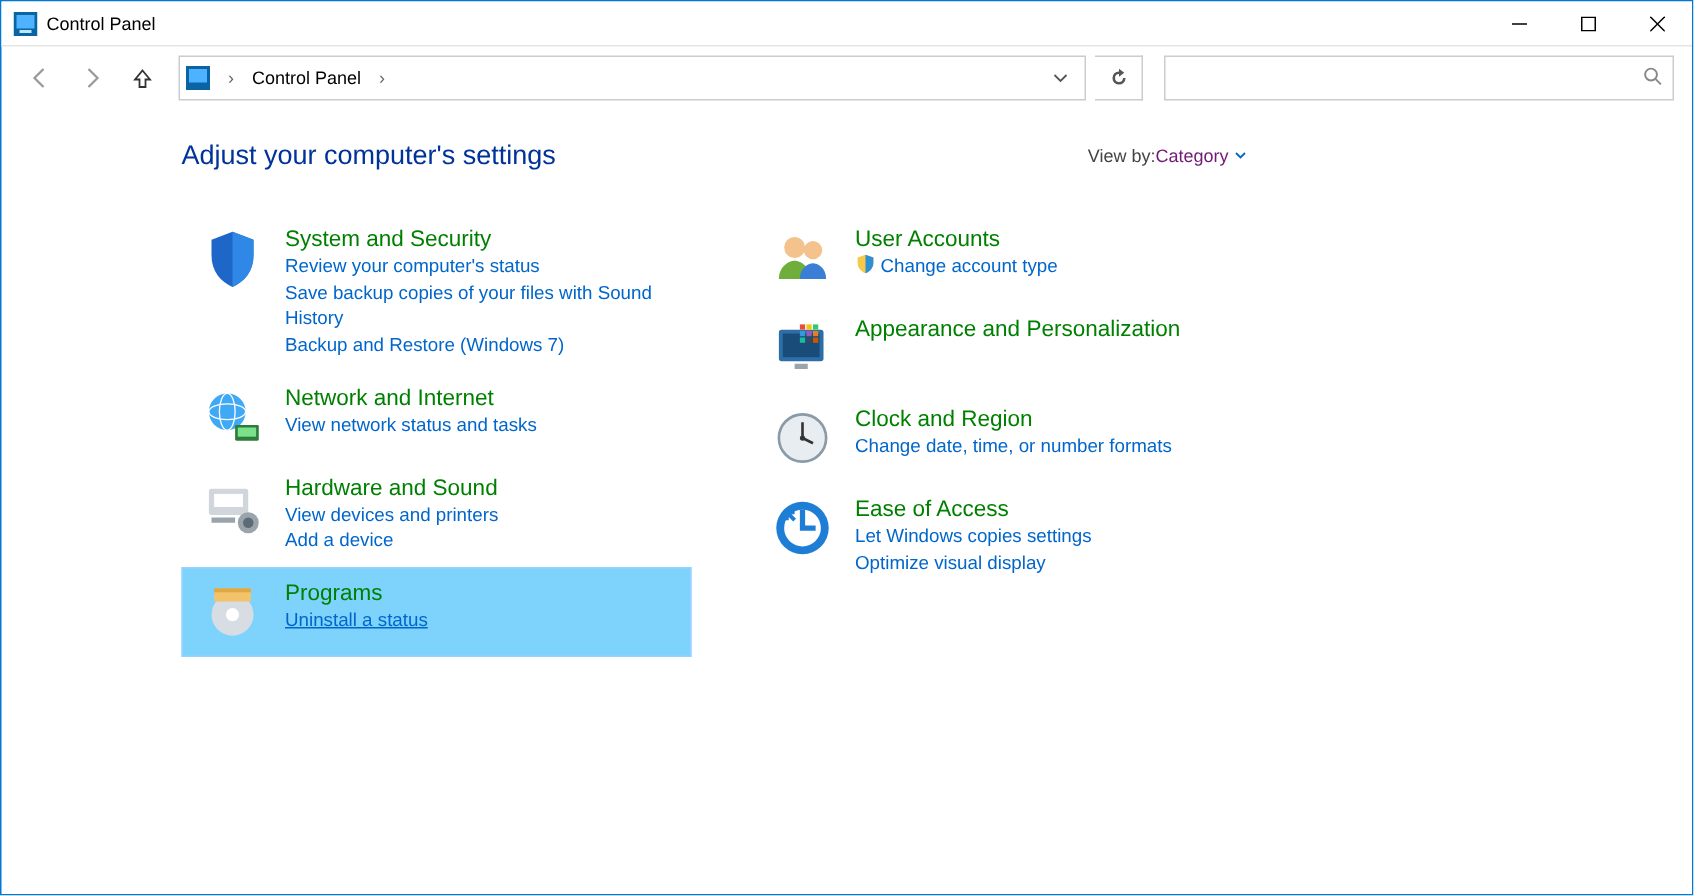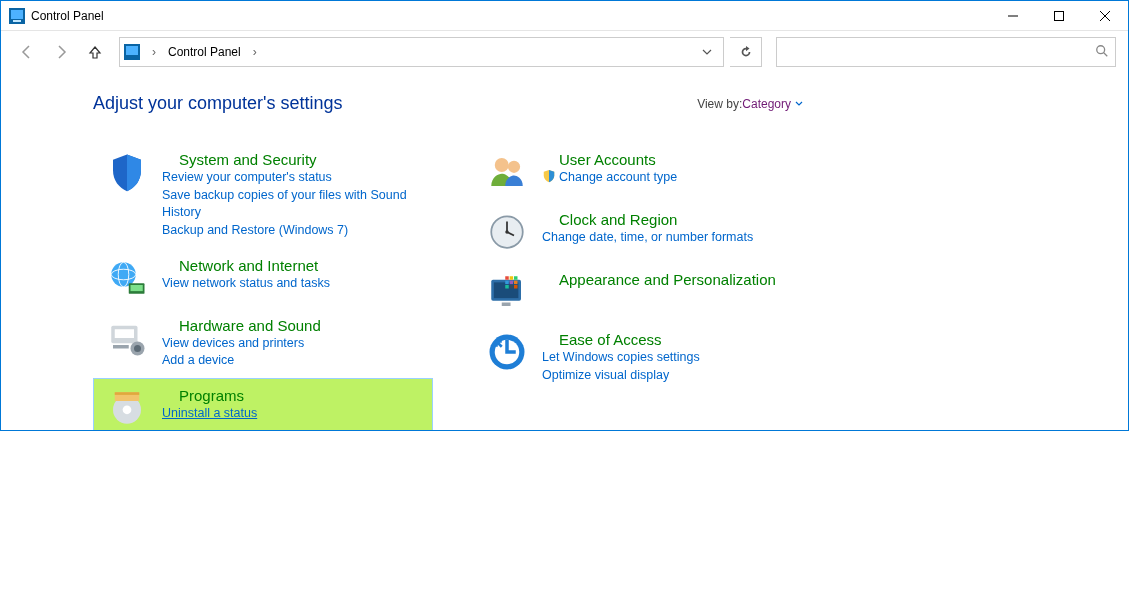--- a/index.html
+++ b/index.html
@@ -13,7 +13,7 @@
 }
 .window {
   width: 1129px;
-  height: 431px;
+  height: 597px;
   border: 1px solid #0078d7;
   background: #fff;
   display: flex;

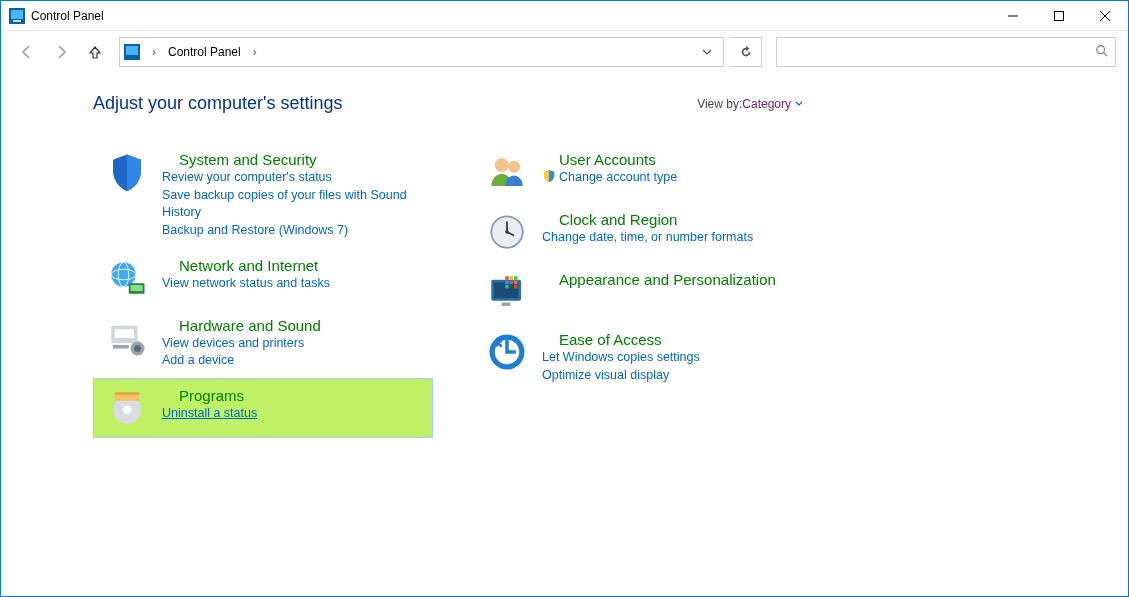--- a/index.html
+++ b/index.html
@@ -96,7 +96,7 @@
 
 .content {
   flex: 1;
-  padding: 20px 60px 20px 92px;
+  padding: 20px 60px 20px 120px;
   position: relative;
   overflow: auto;
 }

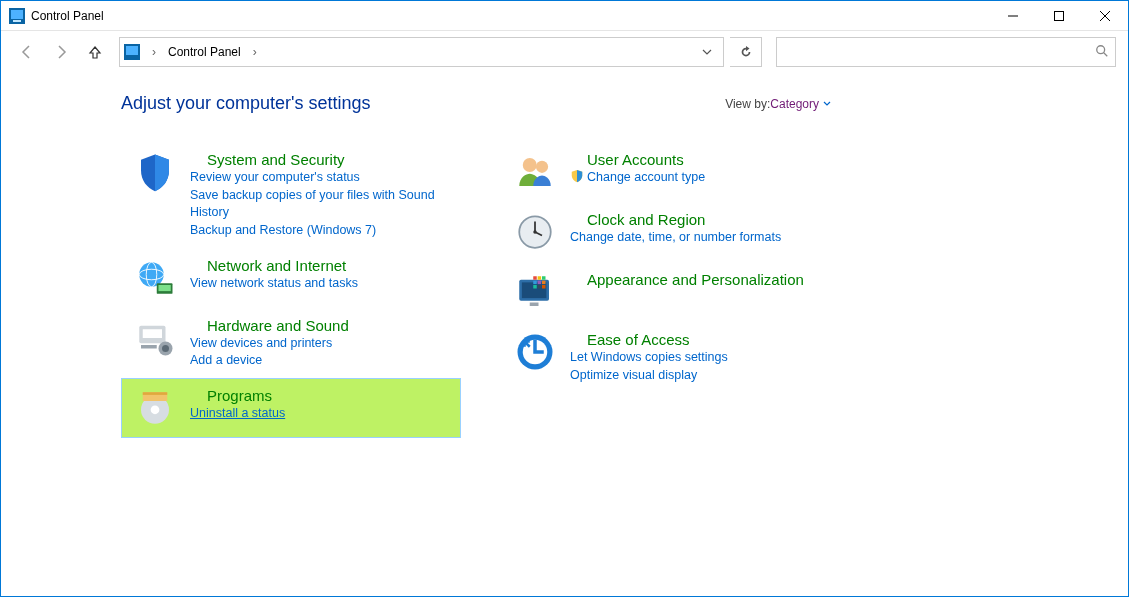--- a/index.html
+++ b/index.html
@@ -141,7 +141,6 @@
   color: #008000;
   font-size: 15px;
   cursor: pointer;
-  margin-left: 17px;
 }
 .cat-link {
   color: #0066cc;

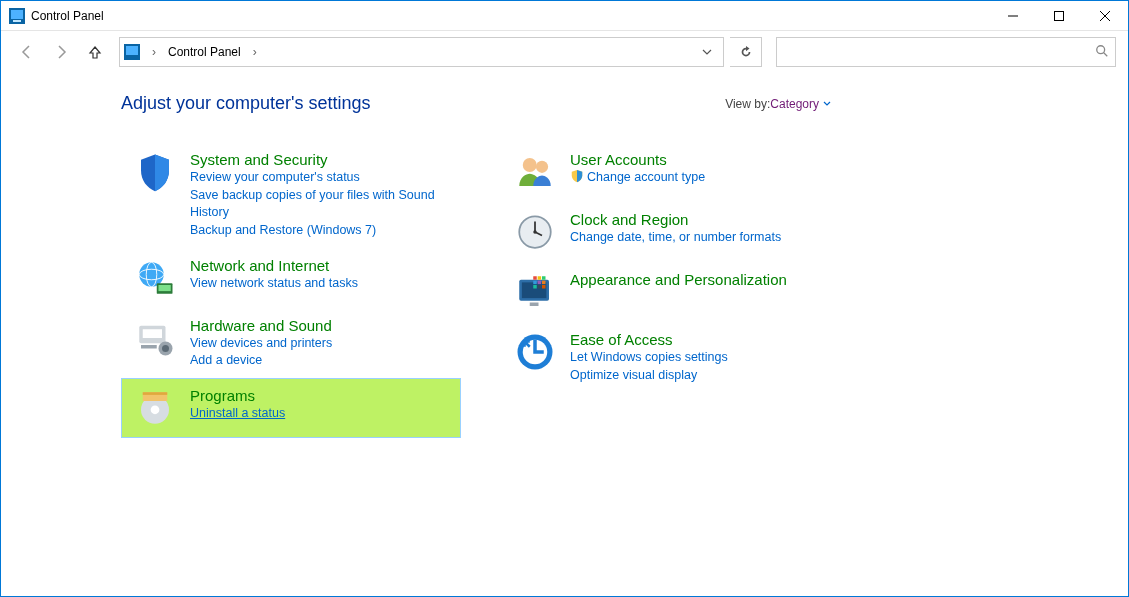--- a/index.html
+++ b/index.html
@@ -335,20 +335,6 @@
             <div class="category">
               <div class="cat-icon">
                 <svg viewBox="0 0 48 48">
-                  <circle cx="24" cy="24" r="18" fill="#e8edf1" stroke="#8a9aa7" stroke-width="2"></circle>
-                  <line x1="24" y1="24" x2="24" y2="12" stroke="#333" stroke-width="2"></line>
-                  <line x1="24" y1="24" x2="32" y2="28" stroke="#333" stroke-width="2"></line>
-                  <circle cx="24" cy="24" r="2" fill="#333"></circle>
-                </svg>
-              </div>
-              <div class="cat-body">
-                <a class="cat-title">Clock and Region</a>
-                <a class="cat-link">Change date, time, or number formats</a>
-              </div>
-            </div>
-            <div class="category">
-              <div class="cat-icon">
-                <svg viewBox="0 0 48 48">
                   <rect x="6" y="10" width="34" height="24" rx="2" fill="#2d6ea8"></rect>
                   <rect x="9" y="13" width="28" height="18" fill="#1a4c7a"></rect>
                   <g transform="translate(22 6)">
@@ -372,6 +358,20 @@
             <div class="category">
               <div class="cat-icon">
                 <svg viewBox="0 0 48 48">
+                  <circle cx="24" cy="24" r="18" fill="#e8edf1" stroke="#8a9aa7" stroke-width="2"></circle>
+                  <line x1="24" y1="24" x2="24" y2="12" stroke="#333" stroke-width="2"></line>
+                  <line x1="24" y1="24" x2="32" y2="28" stroke="#333" stroke-width="2"></line>
+                  <circle cx="24" cy="24" r="2" fill="#333"></circle>
+                </svg>
+              </div>
+              <div class="cat-body">
+                <a class="cat-title">Clock and Region</a>
+                <a class="cat-link">Change date, time, or number formats</a>
+              </div>
+            </div>
+            <div class="category">
+              <div class="cat-icon">
+                <svg viewBox="0 0 48 48">
                   <circle cx="24" cy="24" r="20" fill="#1e7ed6"></circle>
                   <circle cx="24" cy="24" r="14" fill="#fff"></circle>
                   <path d="M24 10 L24 24 L34 24" fill="none" stroke="#1e7ed6" stroke-width="4"></path>

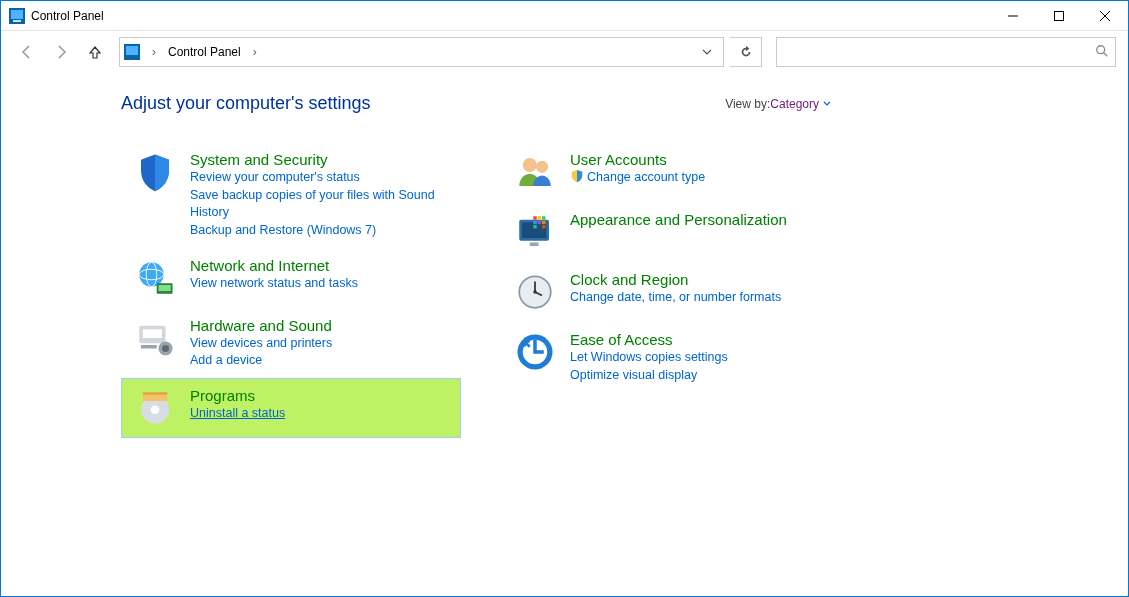--- a/index.html
+++ b/index.html
@@ -129,7 +129,7 @@
   border: 1px solid transparent;
 }
 .category.selected {
-  background: #bef264;
+  background: #7dd3fc;
   border: 1px solid #99d1ff;
 }
 .cat-icon {

